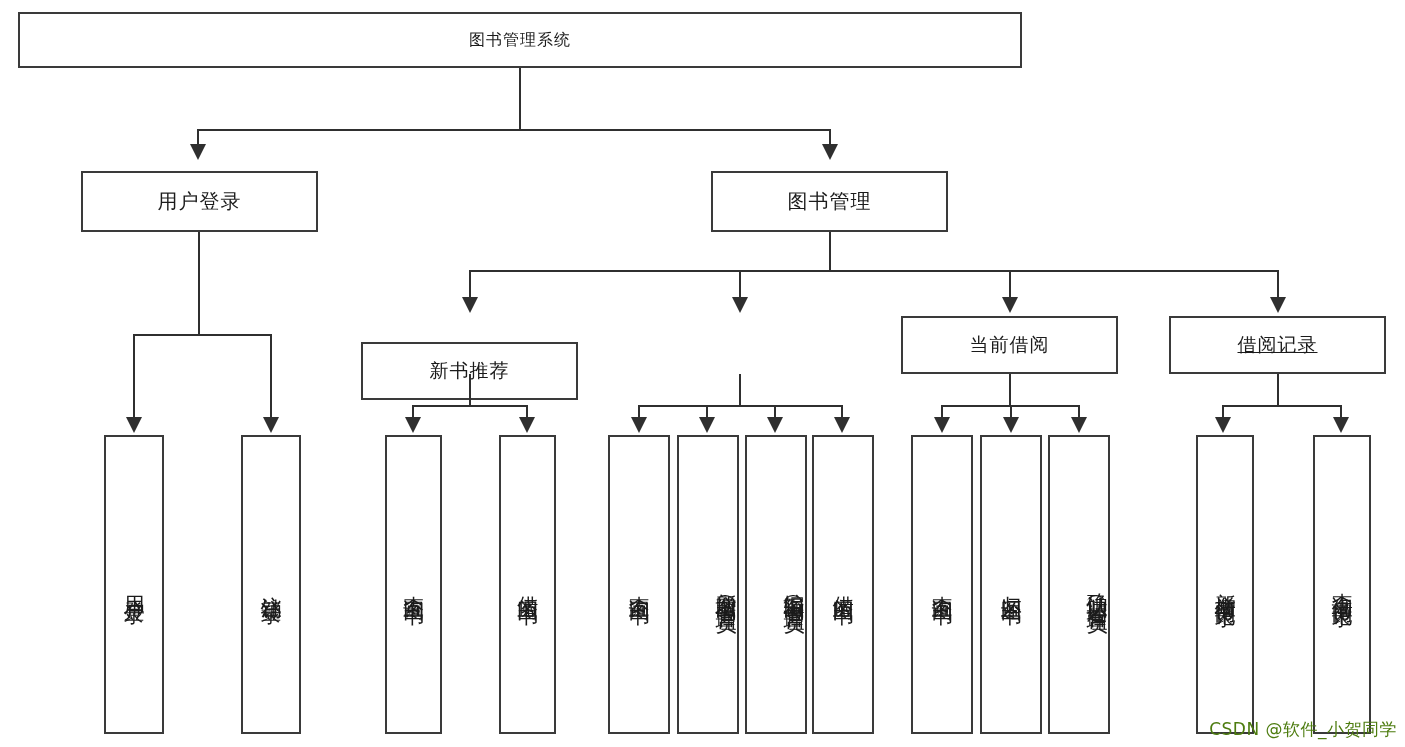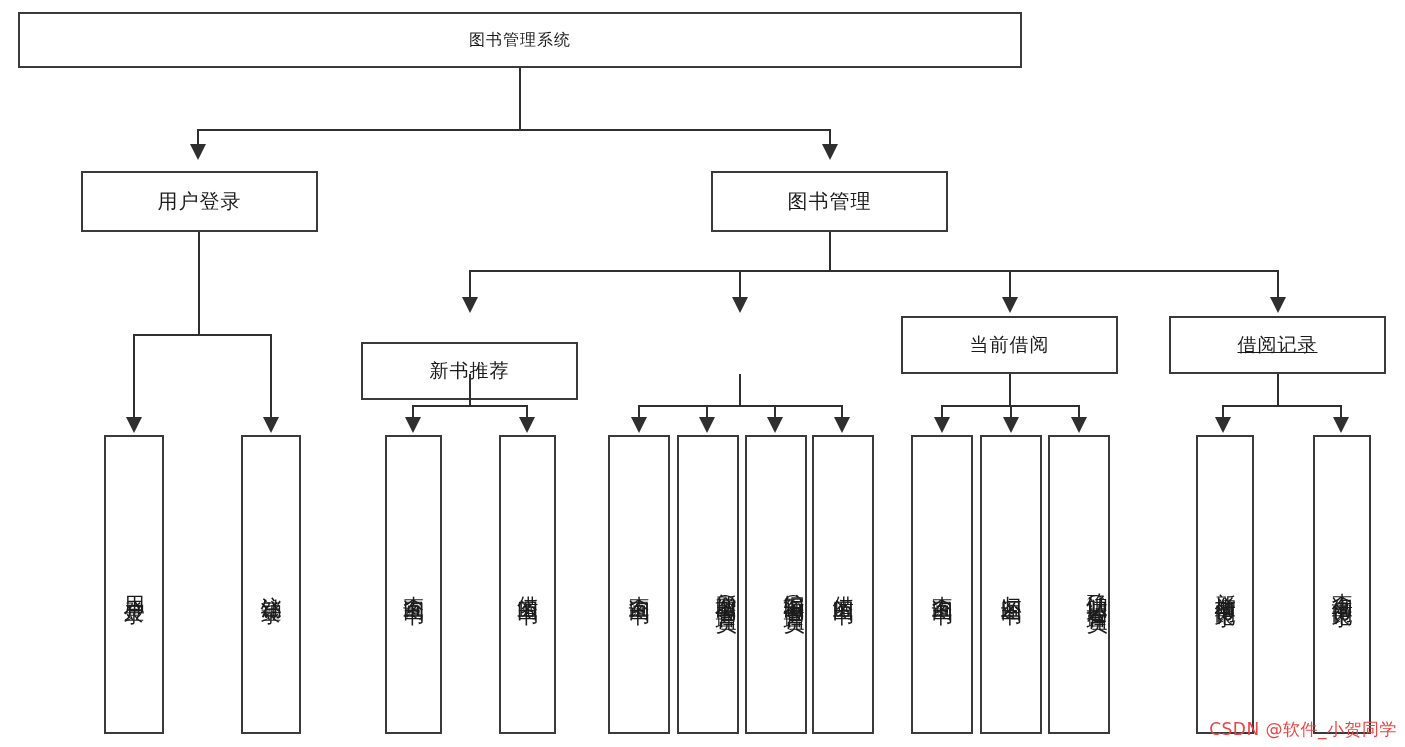--- a/index.html
+++ b/index.html
@@ -70,7 +70,7 @@
     right:8px;
     bottom:6px;
     font-size:17px;
-    color:#ef4444;
+    color:#4d7c0f;
     letter-spacing:0.5px;
     white-space:nowrap;
     pointer-events:none;

